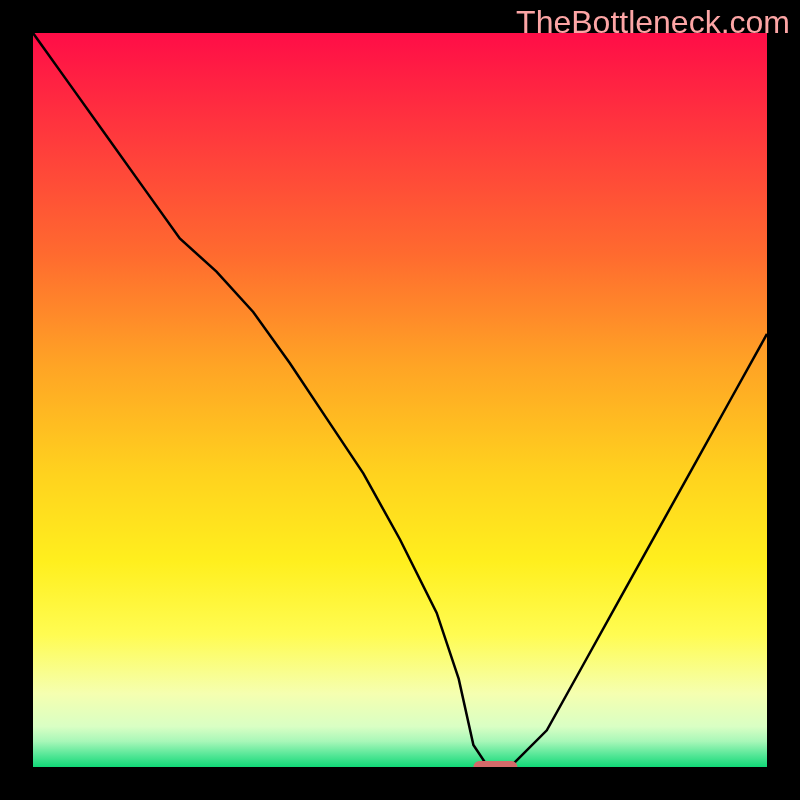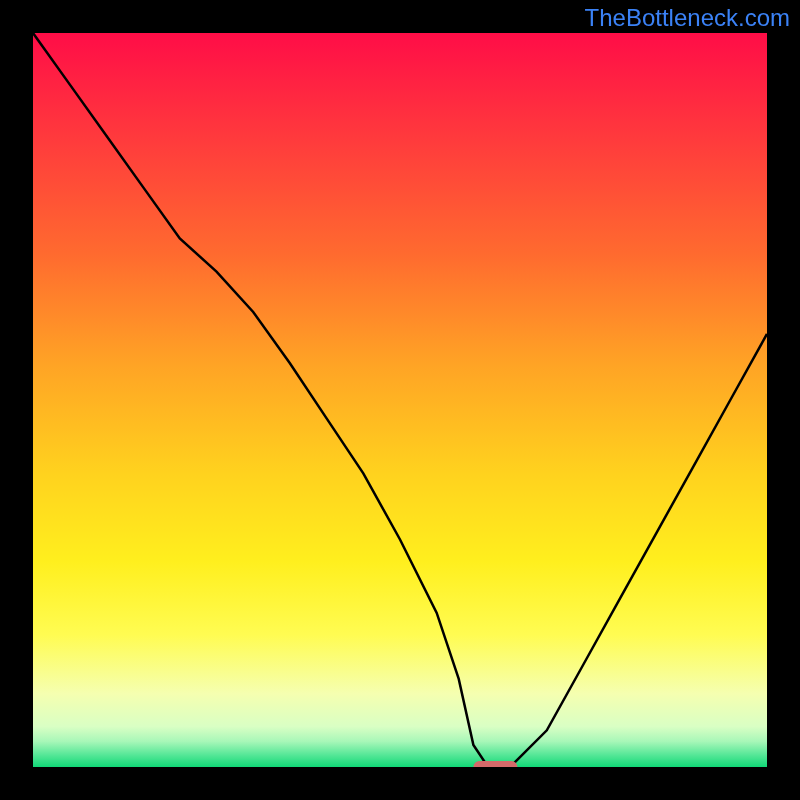--- a/index.html
+++ b/index.html
@@ -20,9 +20,9 @@
     position: absolute;
     top: 4px;
     right: 10px;
-    color: #3b82f6;
+    color: #fca5a5;
     font-family: Arial, Helvetica, sans-serif;
-    font-size: 24px;
+    font-size: 32px;
     font-weight: 500;
     z-index: 10;
   }

